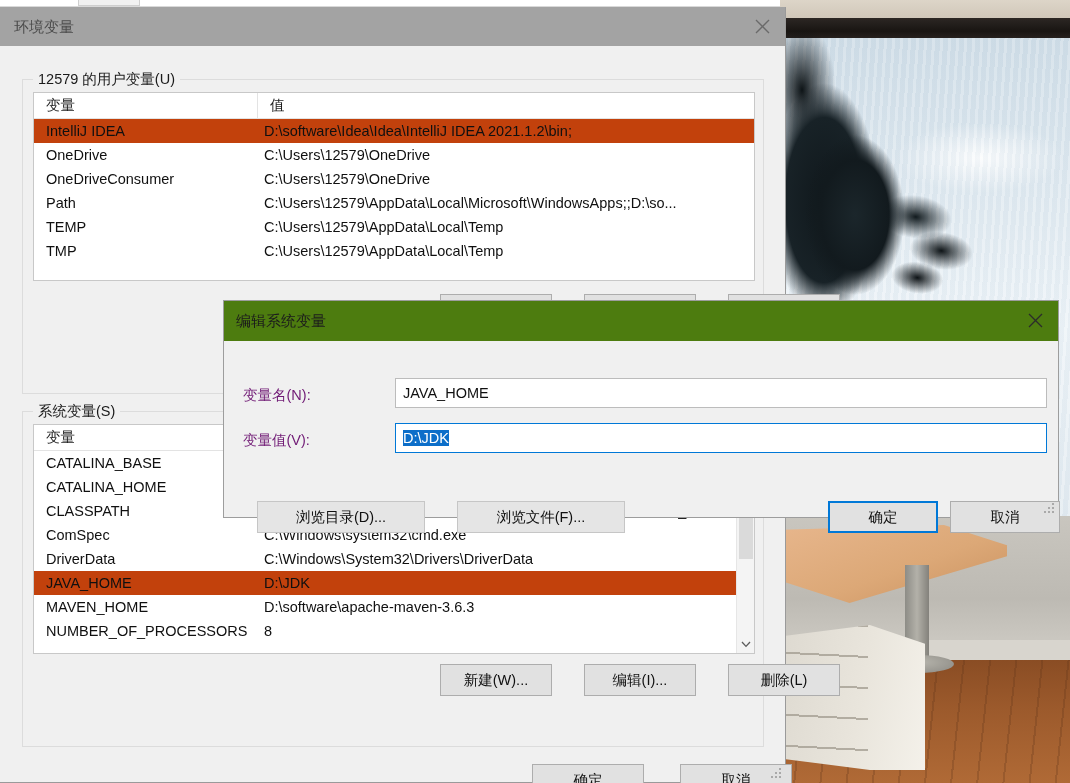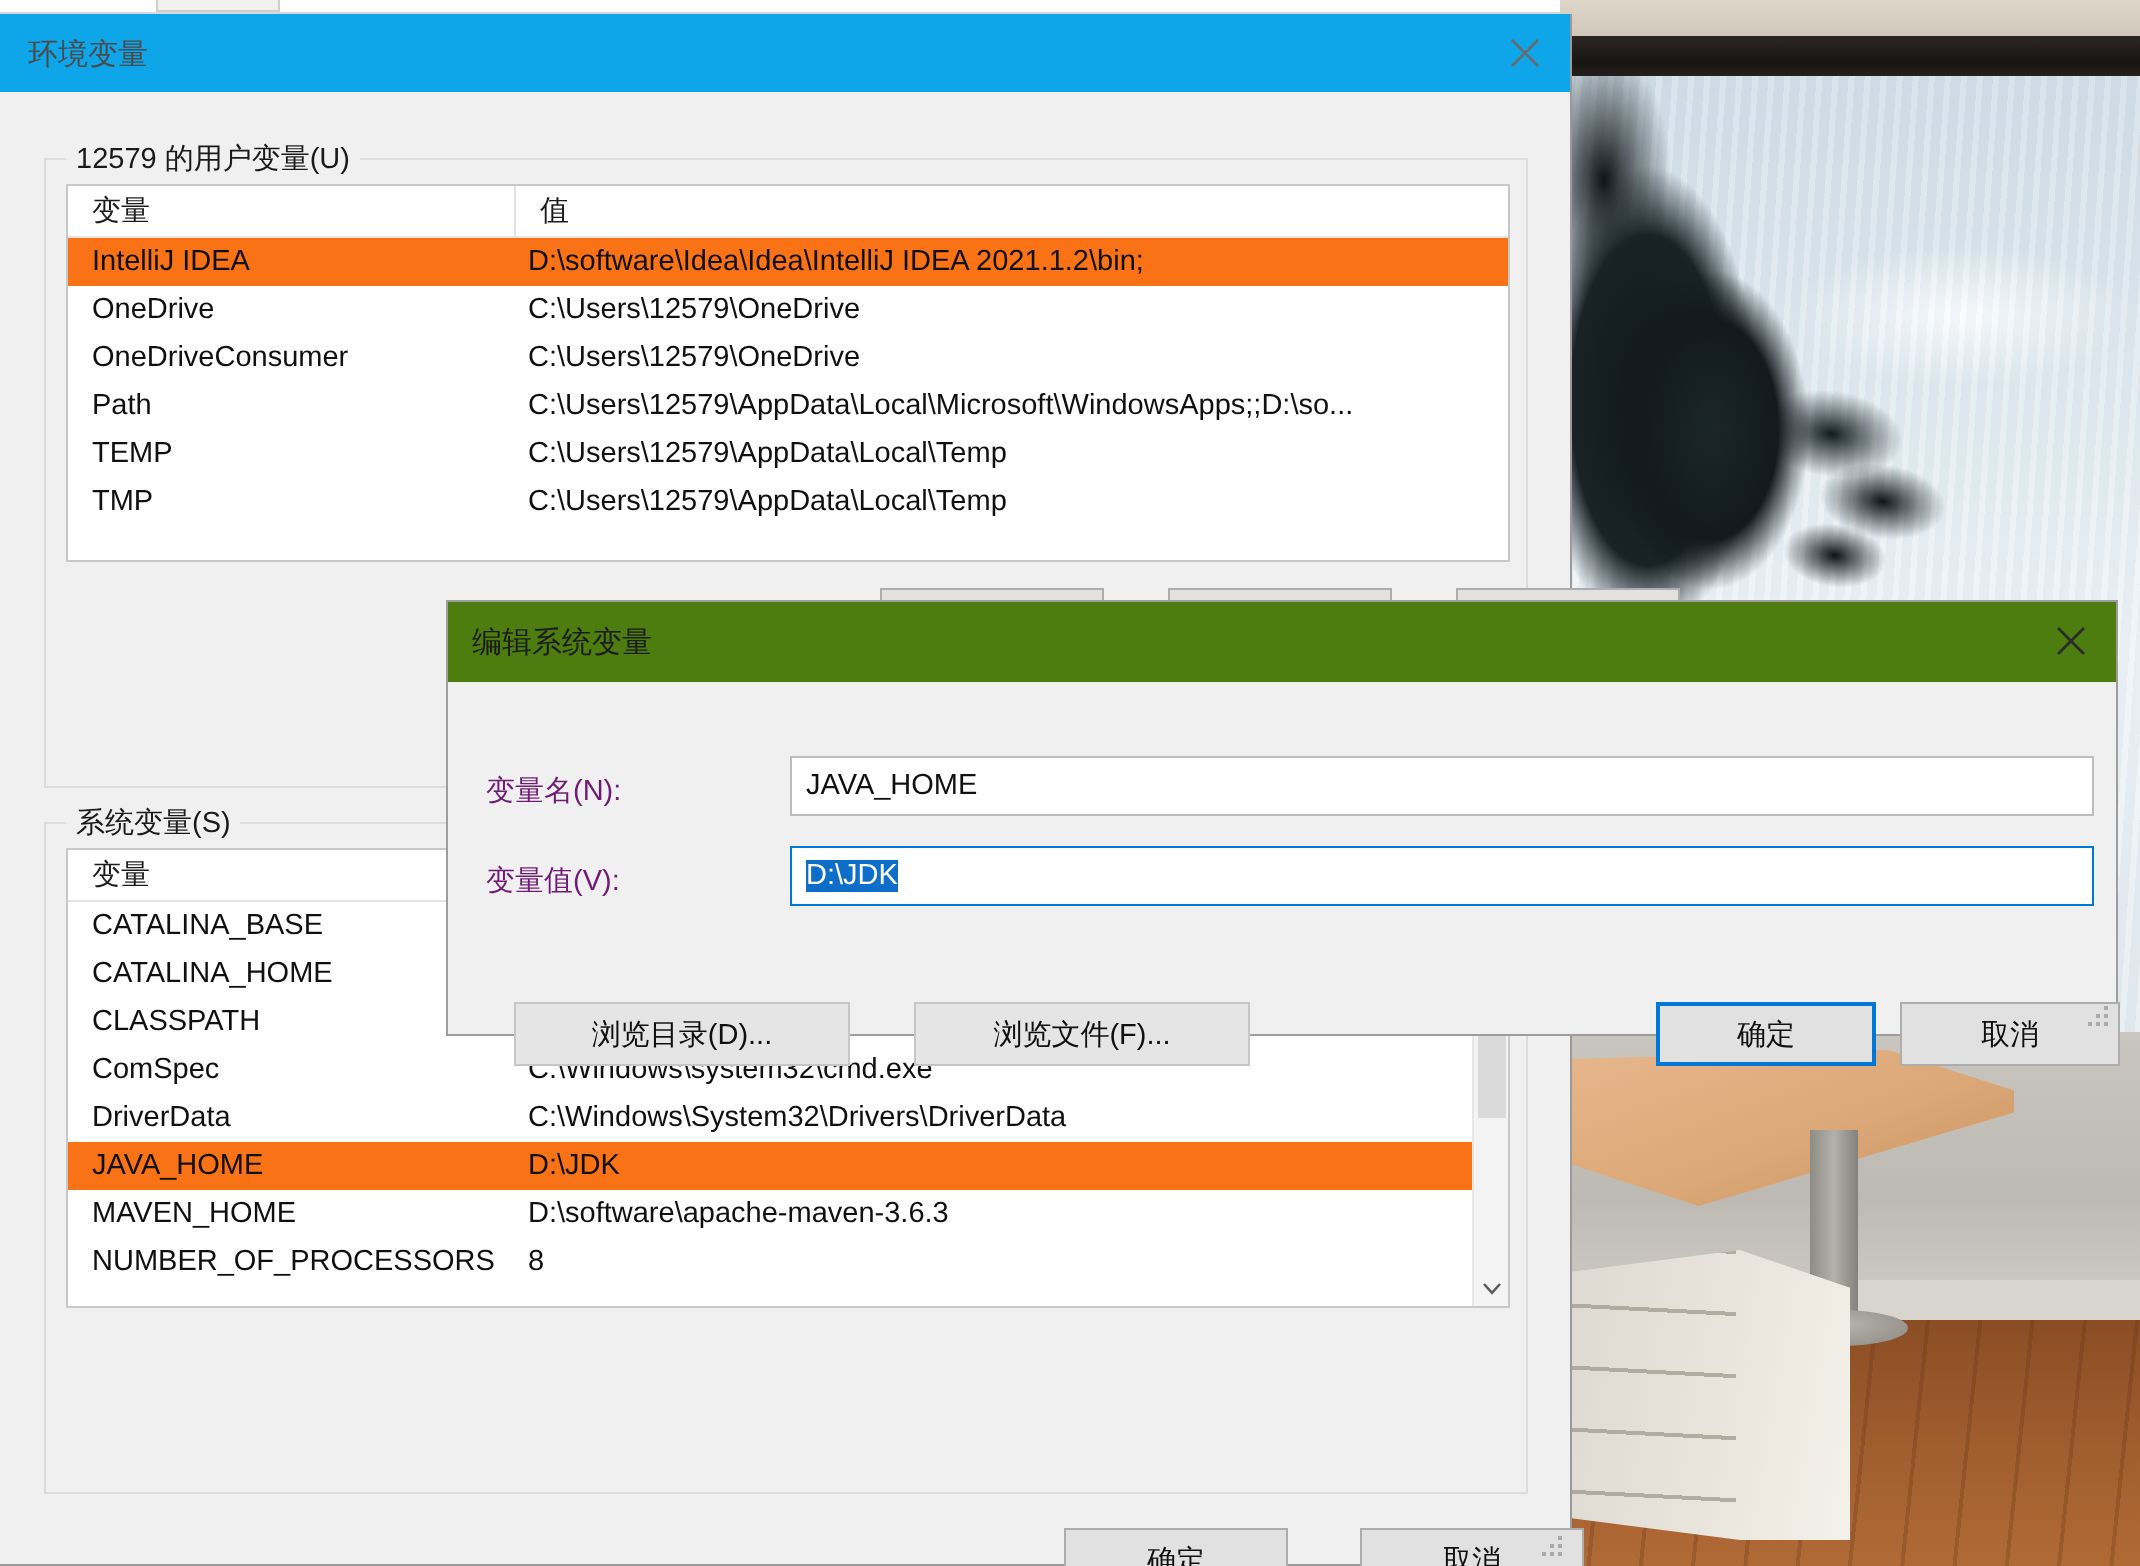--- a/index.html
+++ b/index.html
@@ -129,7 +129,7 @@
     border-top: none; border-left: none;
   }
   #envwin .titlebar {
-    height: 39px; background: #0ea5e9;
+    height: 39px; background: #a3a3a3;
     position: relative;
   }
   #envwin .title-text {

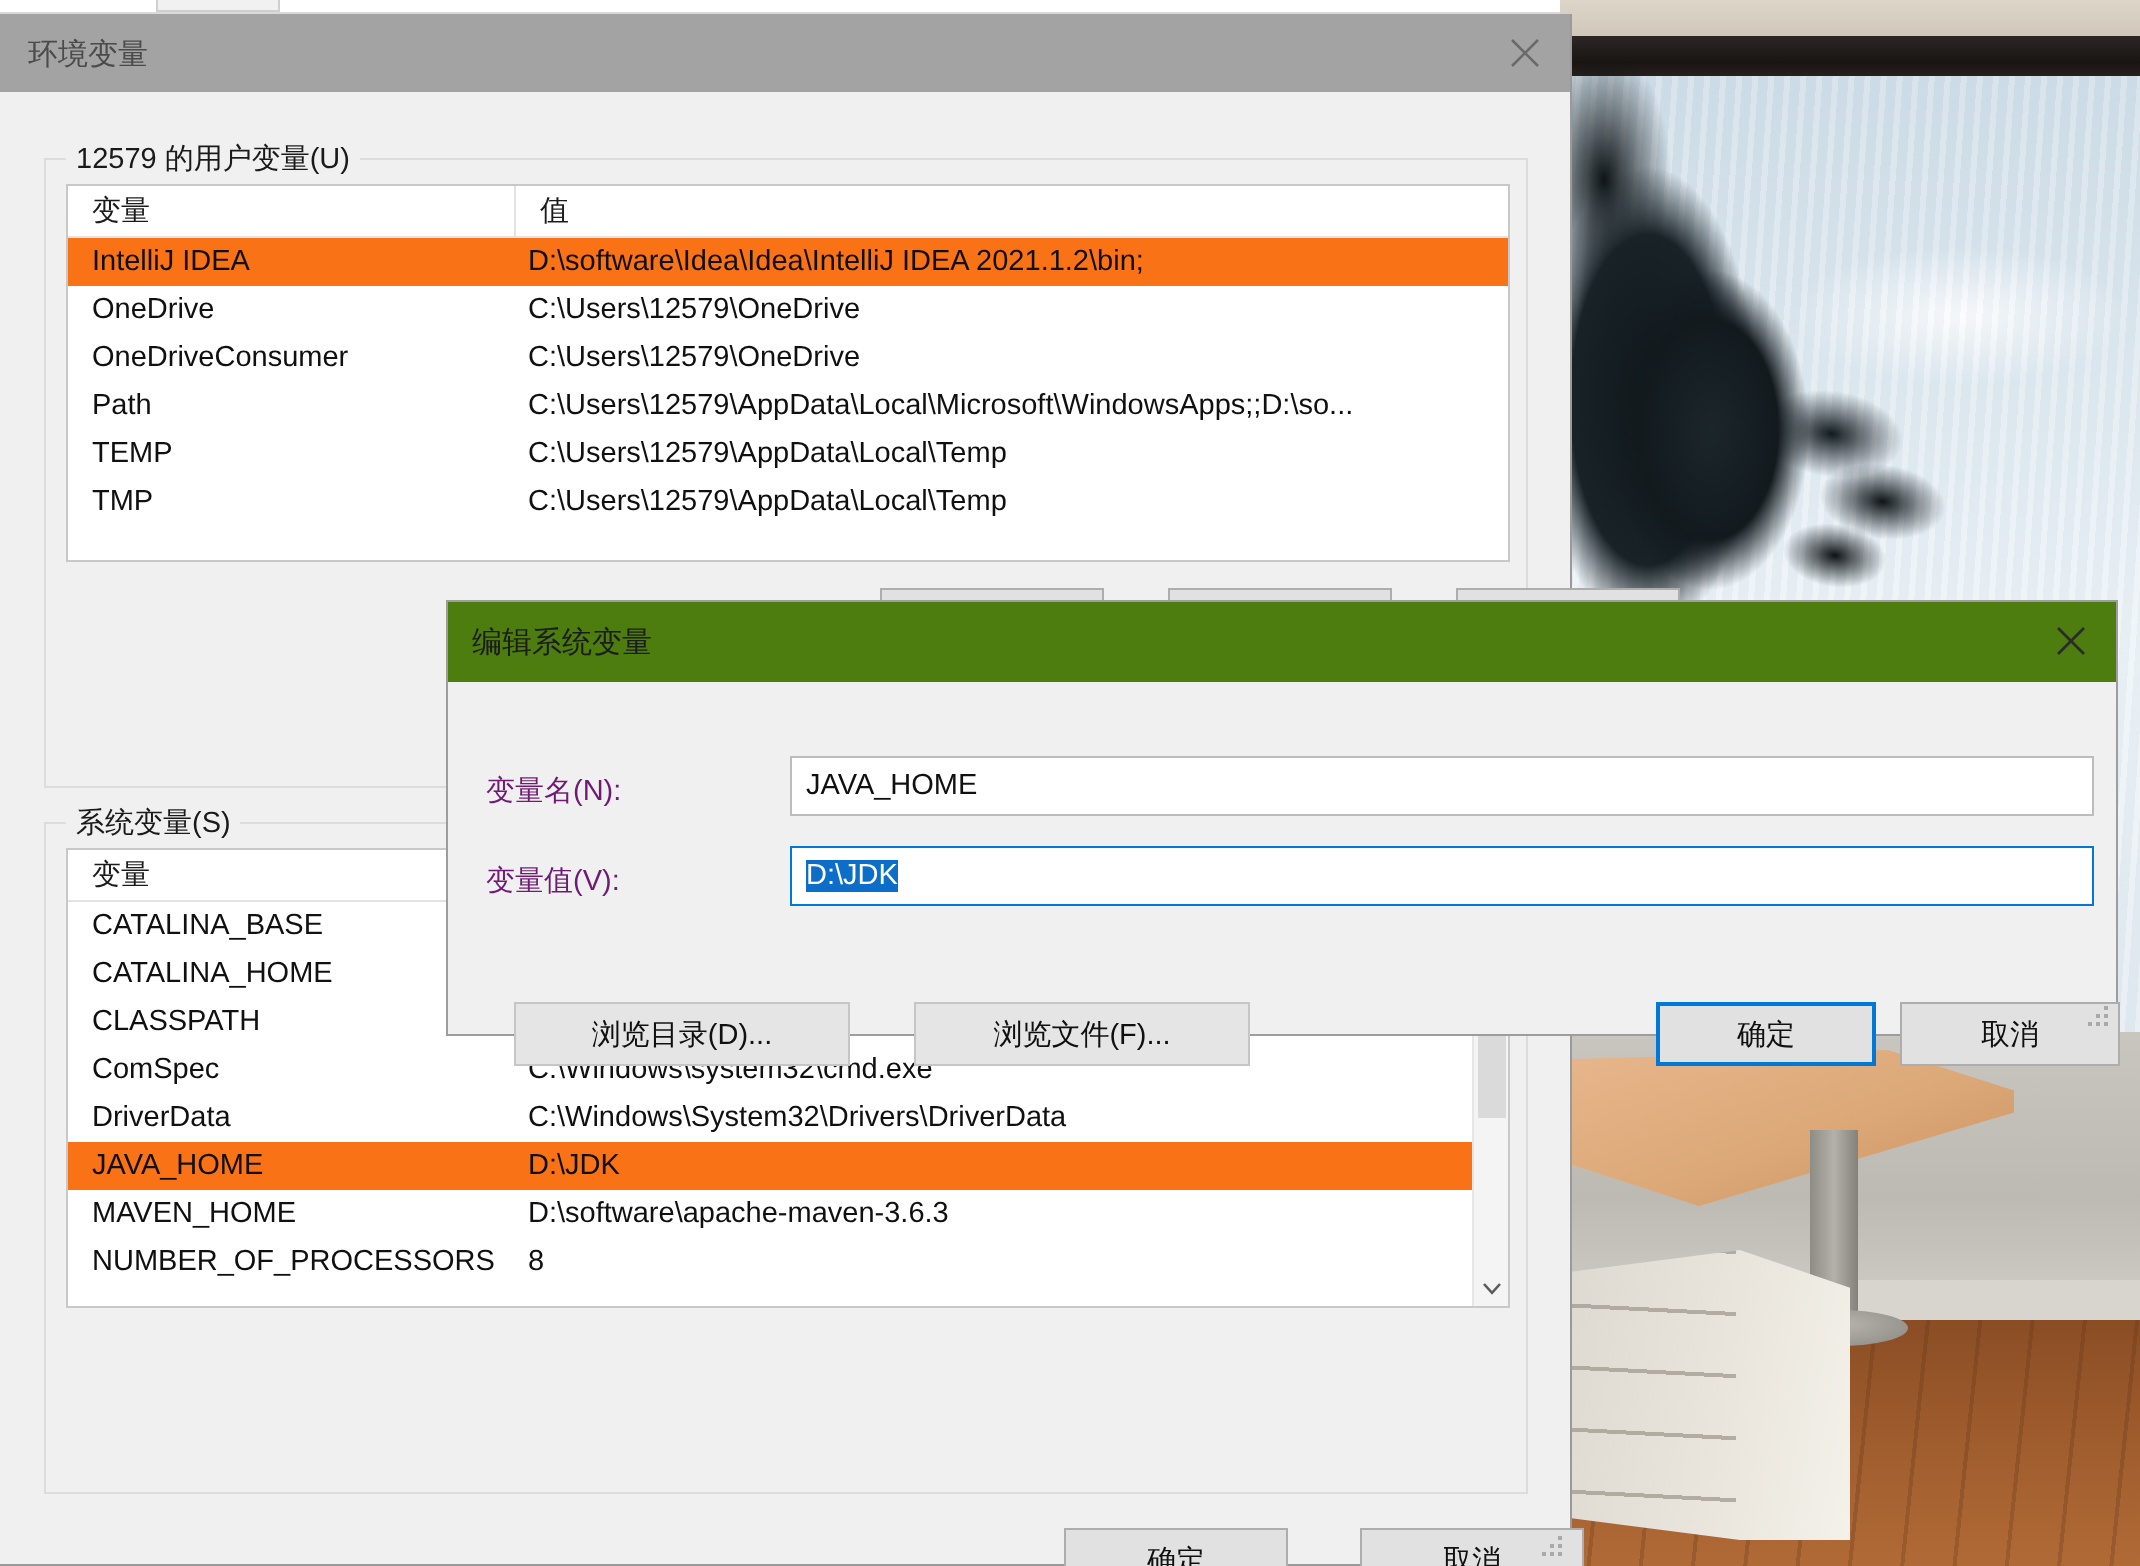--- a/index.html
+++ b/index.html
@@ -193,7 +193,7 @@
     display: flex; height: 24px; align-items: center;
     font-size: 14.5px; color: #101010;
   }
-  .lv-row.selected { background: #f97316; }
+  .lv-row.selected { background: #c2410c; }
   .lv-row .c-name { width: 224px; padding-left: 12px; white-space: nowrap; overflow: hidden; }
   .lv-row .c-val  { flex: 1; padding-left: 6px; white-space: nowrap; overflow: hidden; }
 

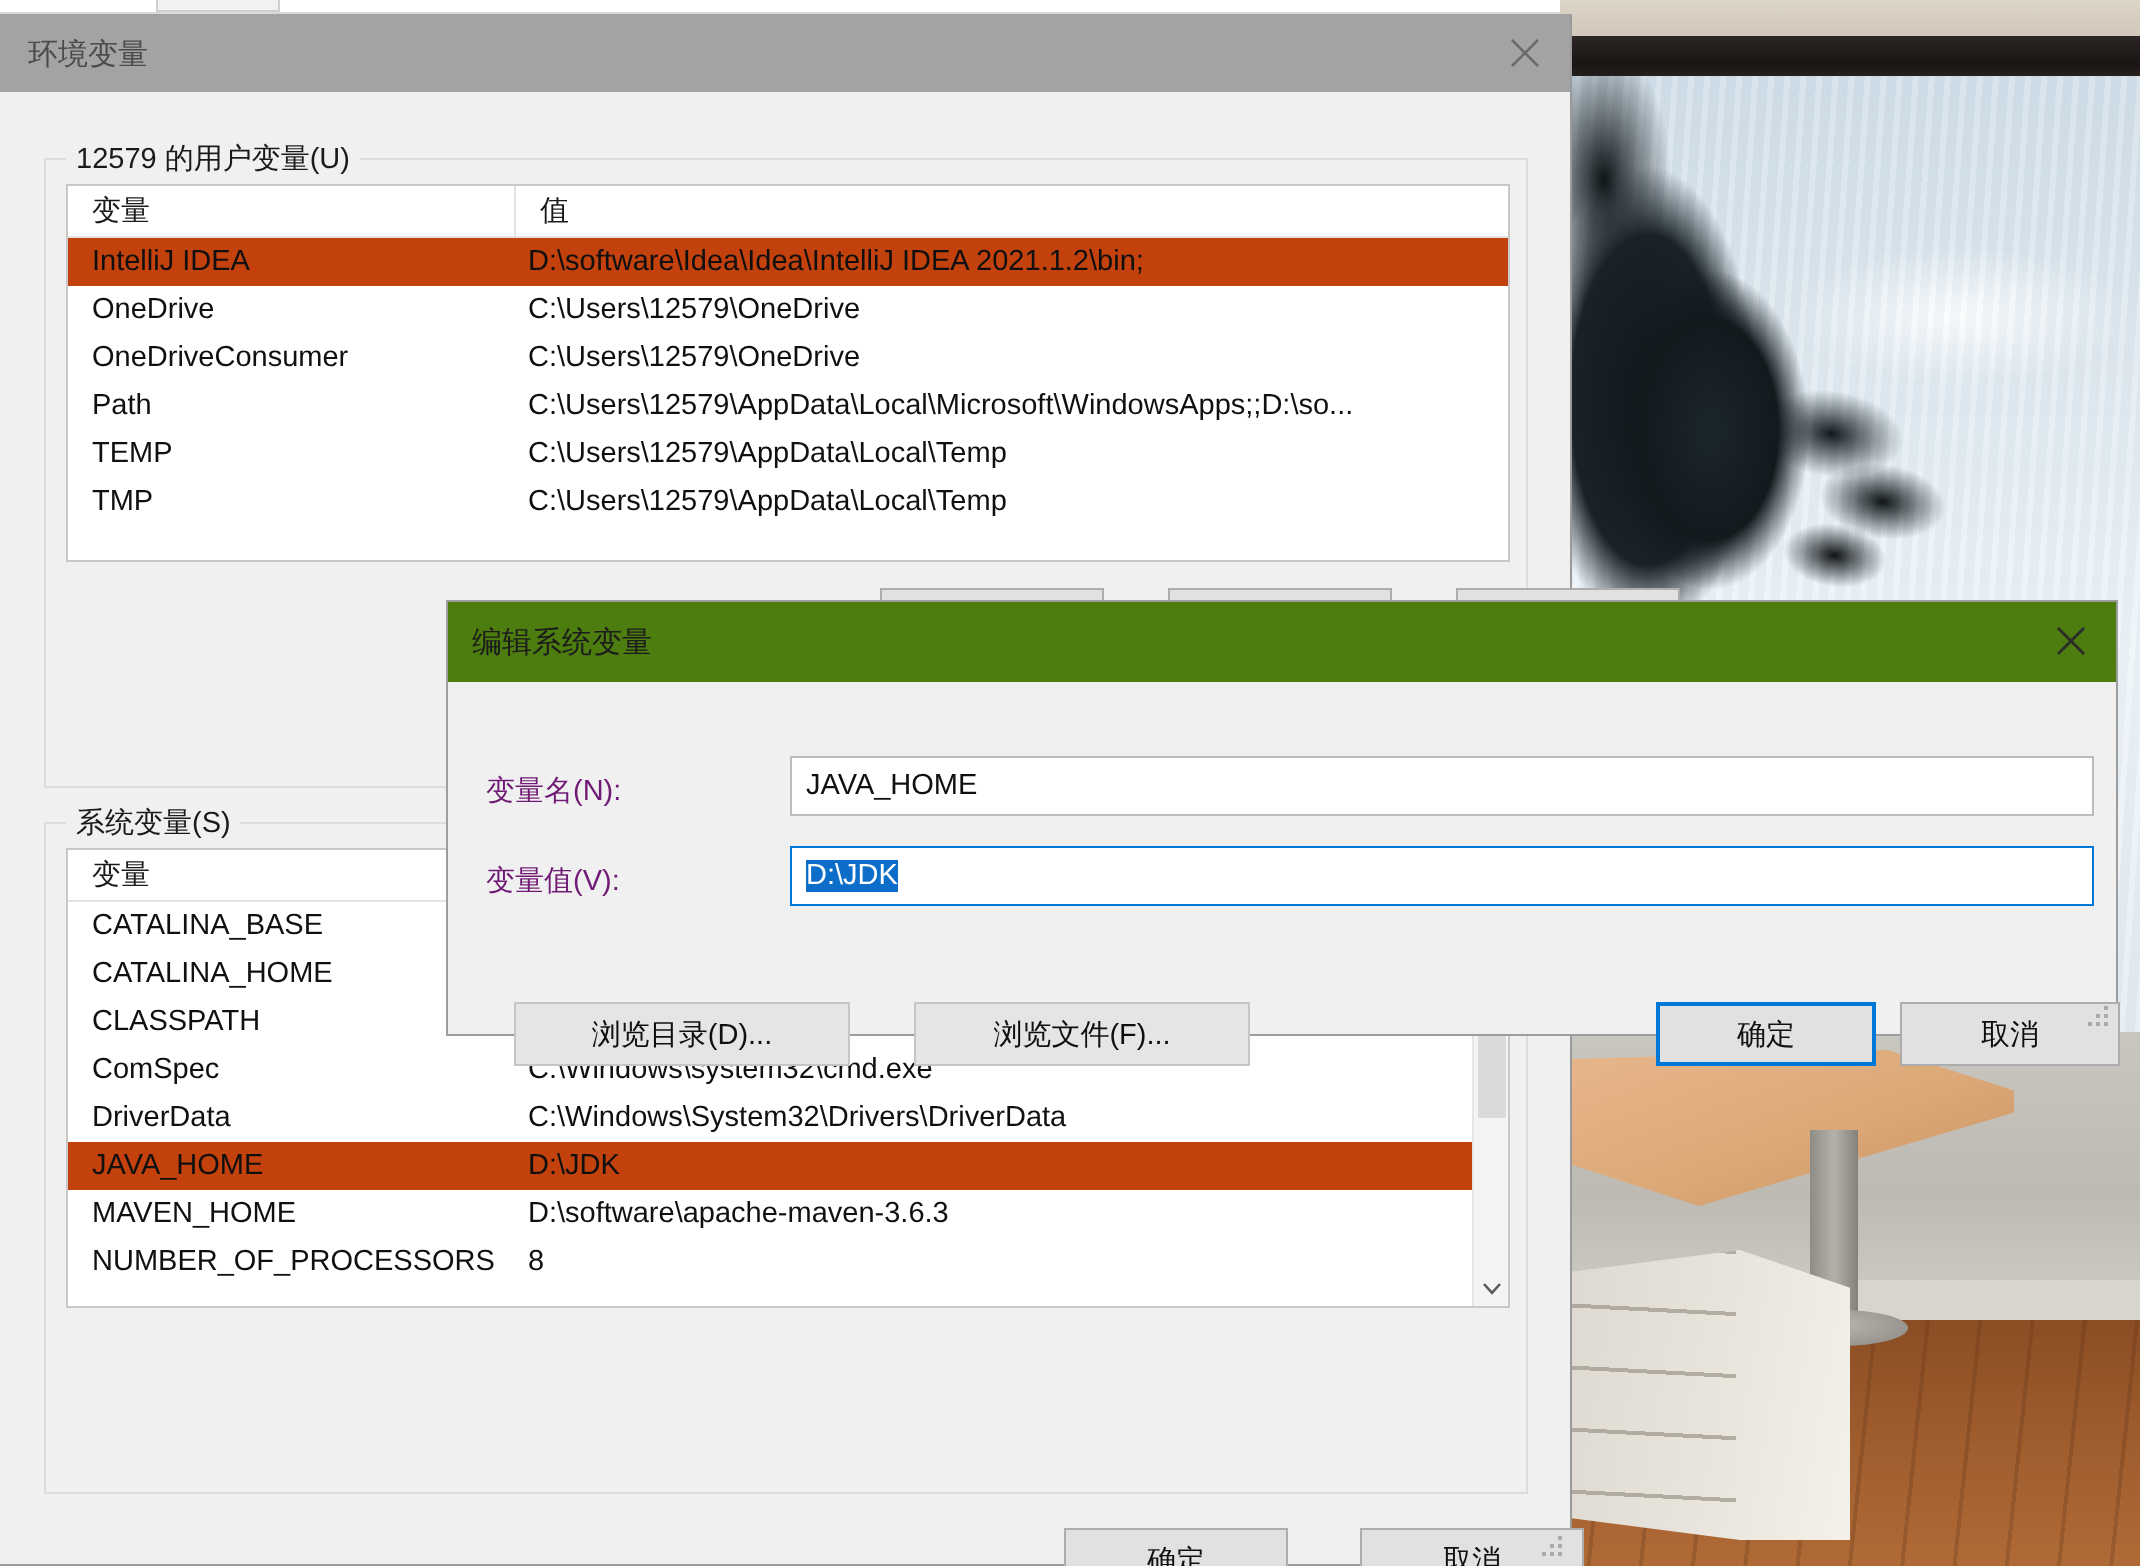--- a/index.html
+++ b/index.html
@@ -420,6 +420,13 @@
         </div>
       </div>
 
+      <div id="sysBtns">
+        <div class="btnrow">
+          <div class="btn">新建(W)...</div>
+          <div class="btn">编辑(I)...</div>
+          <div class="btn">删除(L)</div>
+        </div>
+      </div>
     </div>
 
     <div id="mainBtns">

